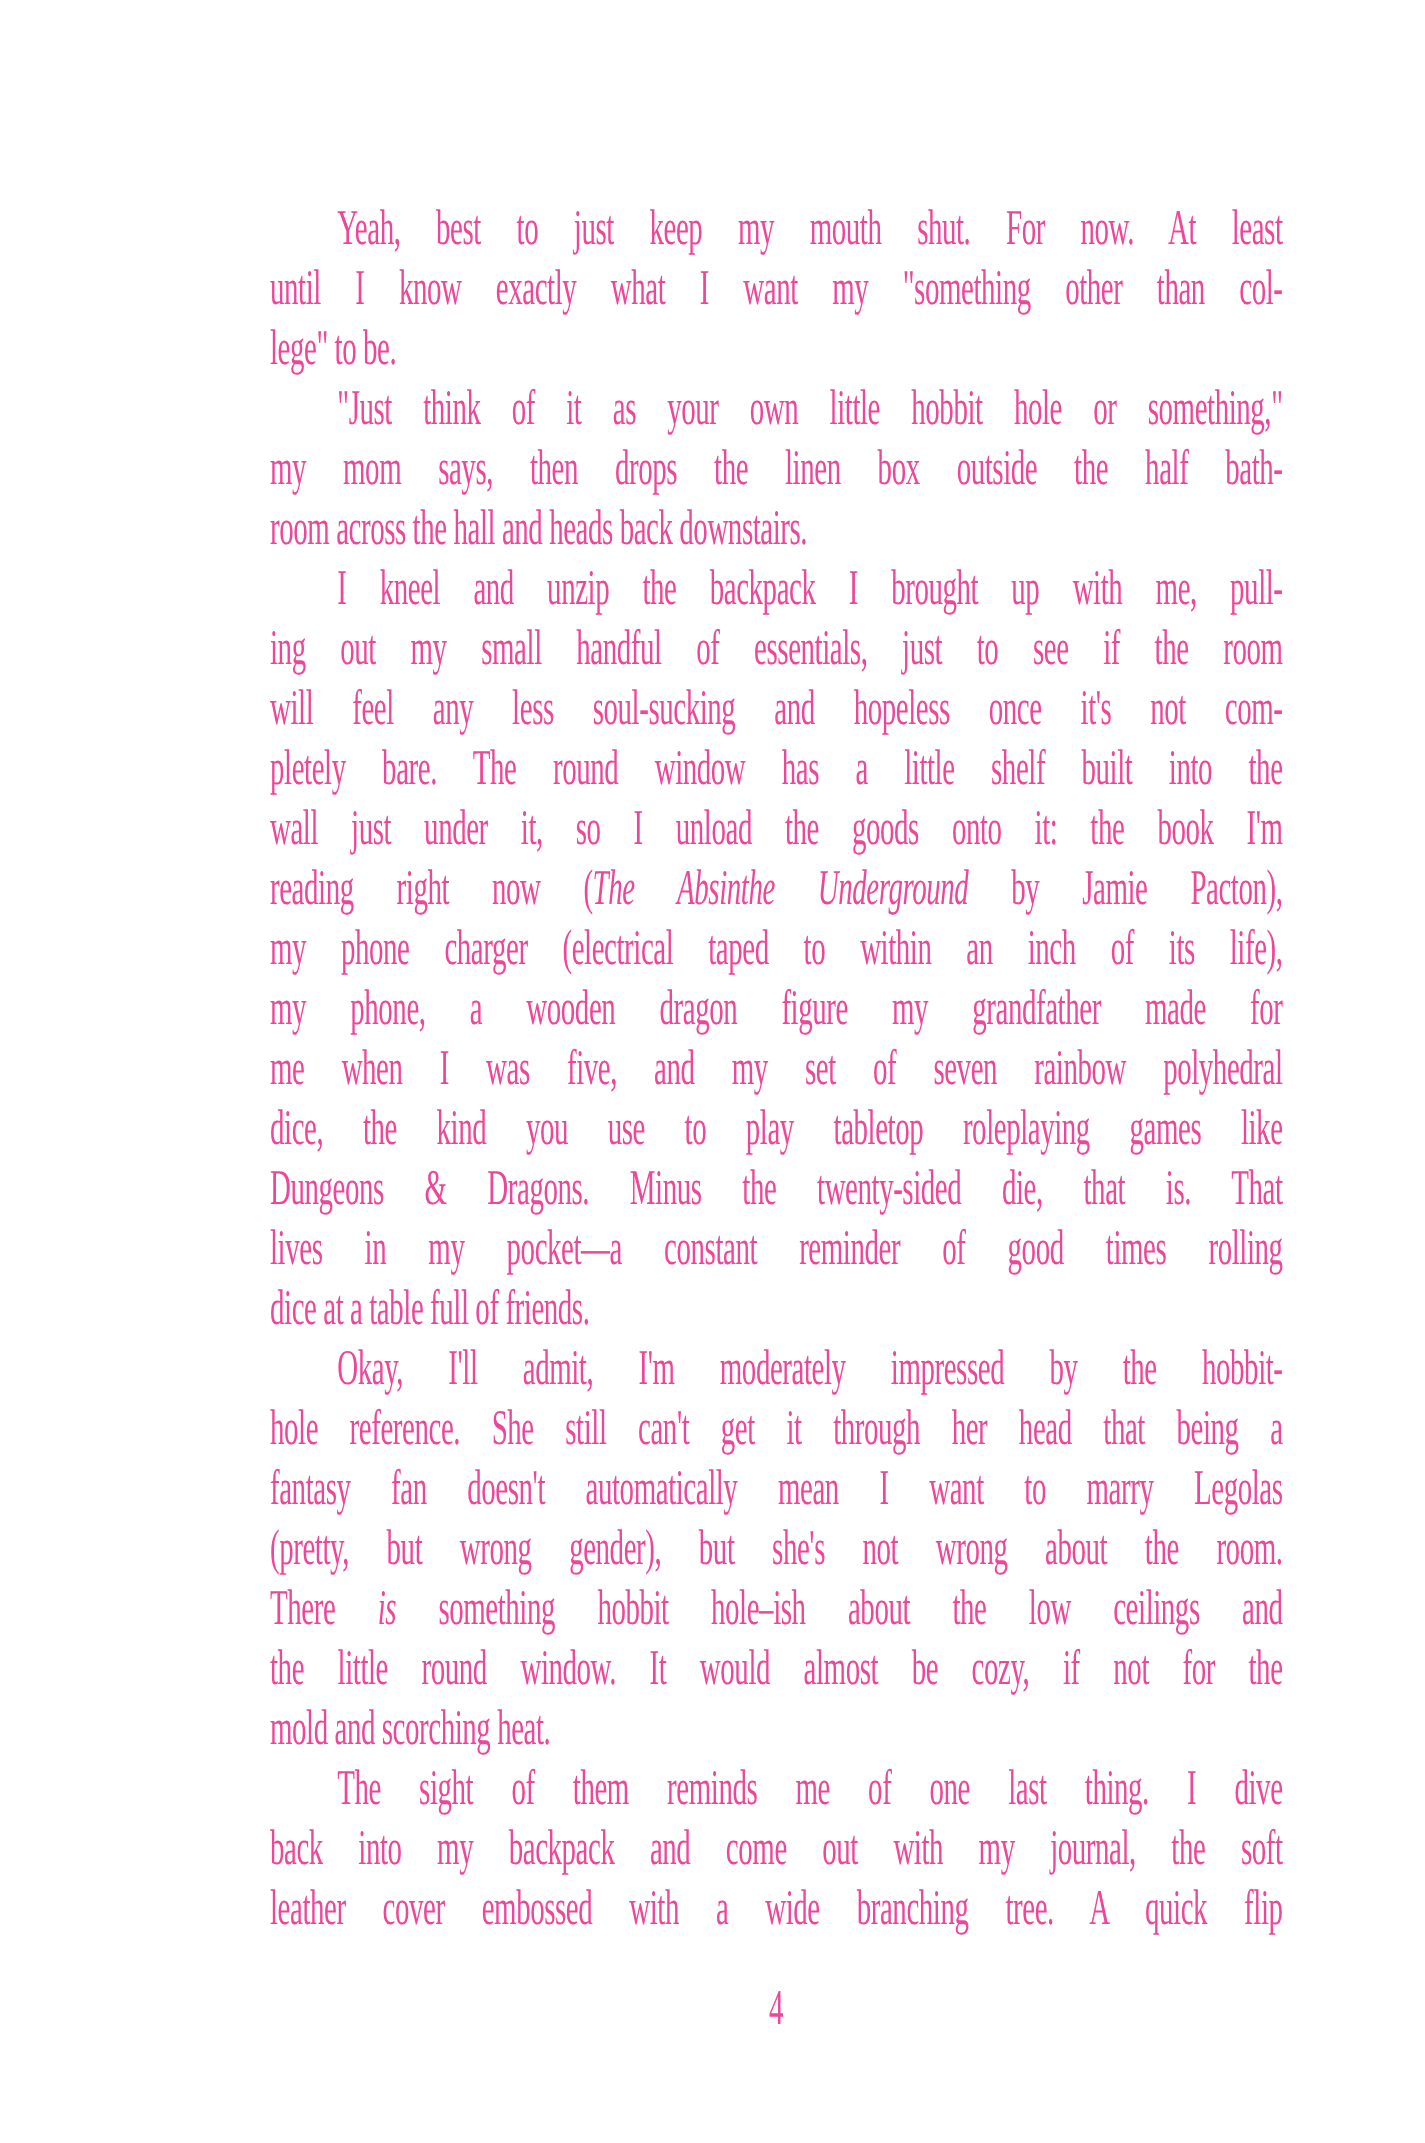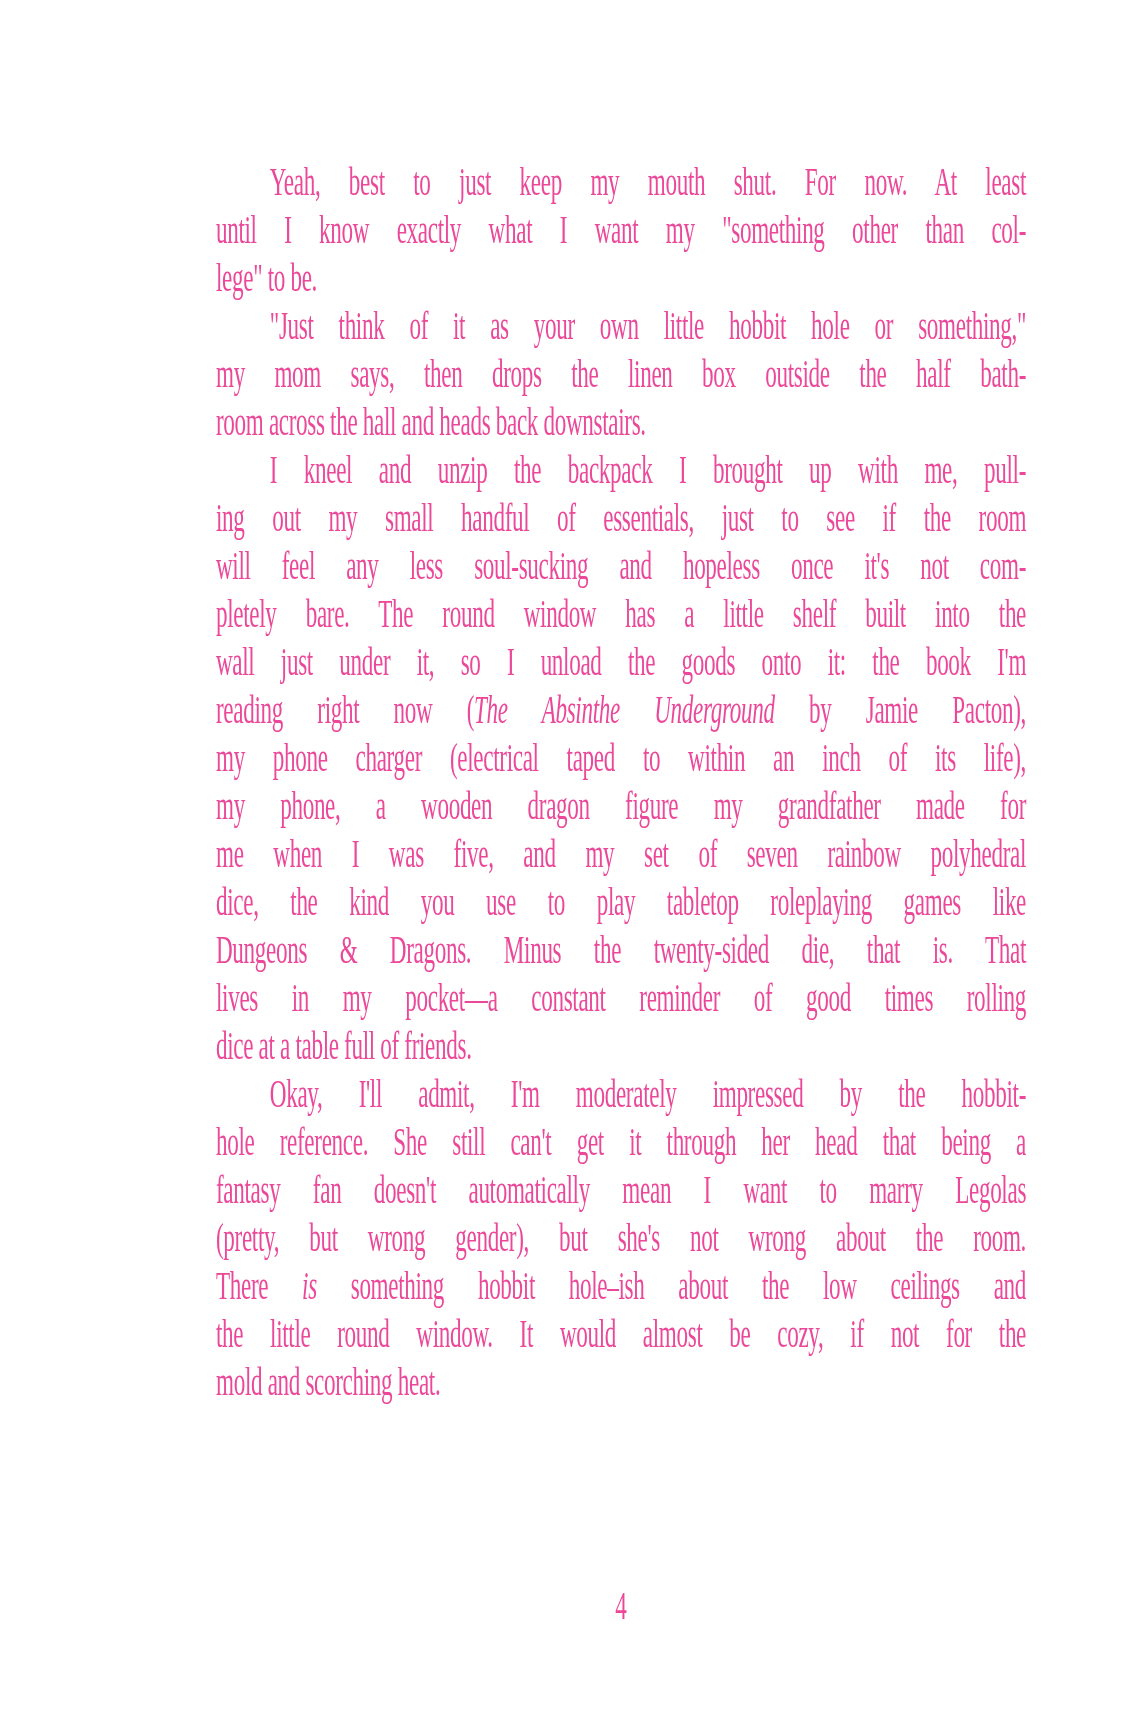--- a/index.html
+++ b/index.html
@@ -84,6 +84,11 @@
         <div class="line">the little round window. It would almost be cozy, if not for the</div>
         <div class="line endline">mold and scorching heat.</div>
       </div>
+      <div class="para">
+        <div class="line indent">The sight of them reminds me of one last thing. I dive</div>
+        <div class="line">back into my backpack and come out with my journal, the soft</div>
+        <div class="line">leather cover embossed with a wide branching tree. A quick flip</div>
+      </div>
     </div>
   <div class="page-num">4</div>
 </div>

